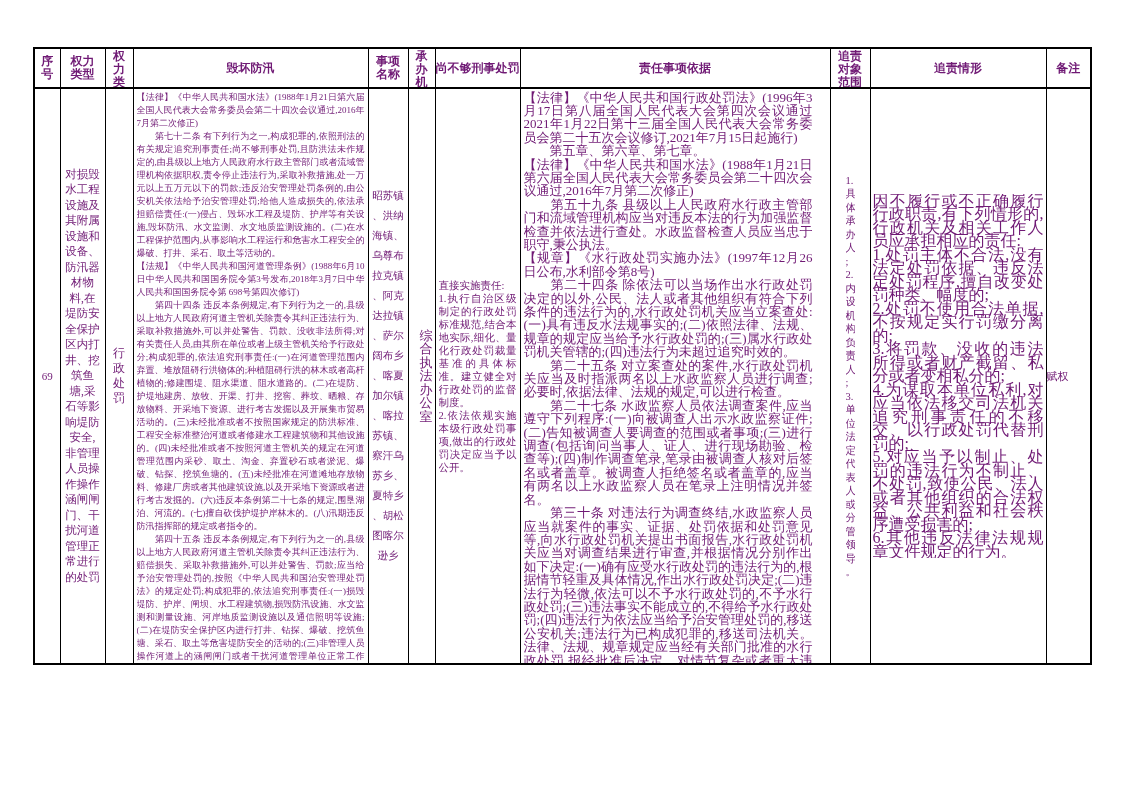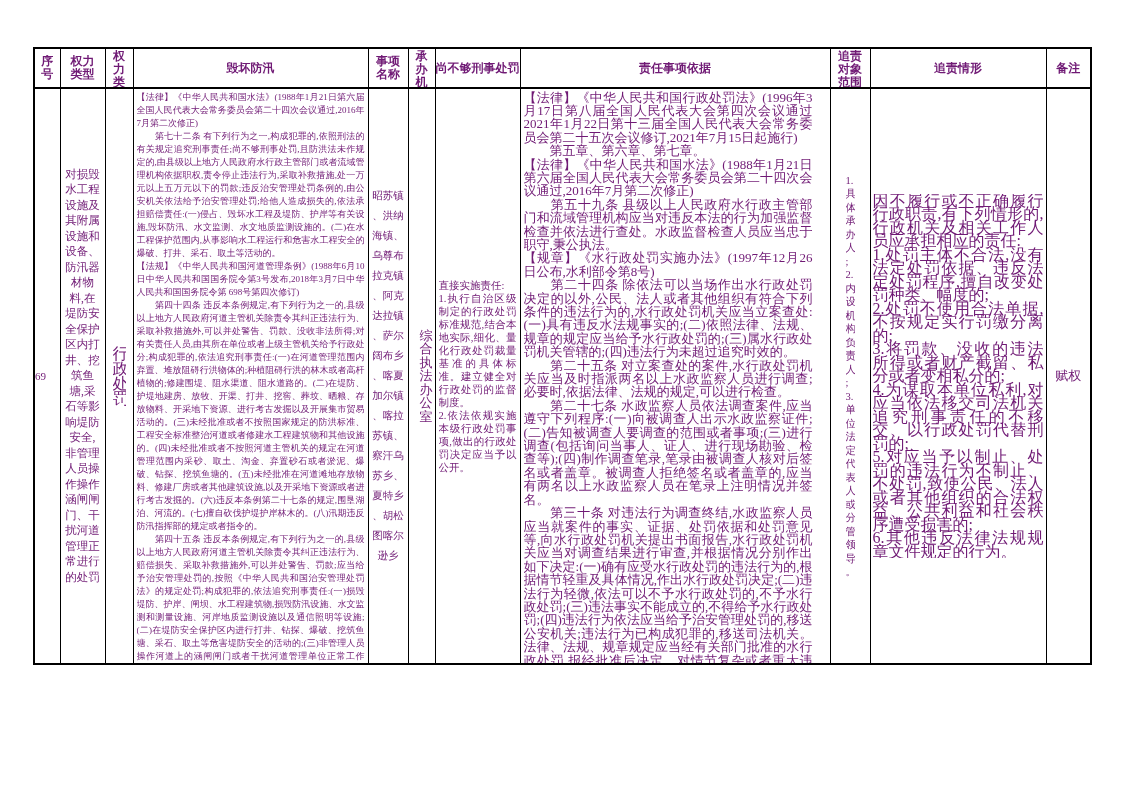--- a/index.html
+++ b/index.html
@@ -18,7 +18,7 @@
   .td-top{vertical-align:top;}
   .seq{font-size:11px;}
   .name{width:36px;font-size:11.5px;line-height:15.5px;text-align:center;}
-  .power{width:13px;font-size:16px;line-height:15px;text-align:center;}
+  .power{width:13px;font-size:12px;line-height:15px;text-align:center;}
   .impl{font-size:9px;line-height:13px;text-align:justify;text-justify:inter-character;
         margin:0 3px;white-space:pre-wrap;}
   .subj{width:32px;font-size:10.5px;line-height:20px;text-align:center;line-break:anywhere;}

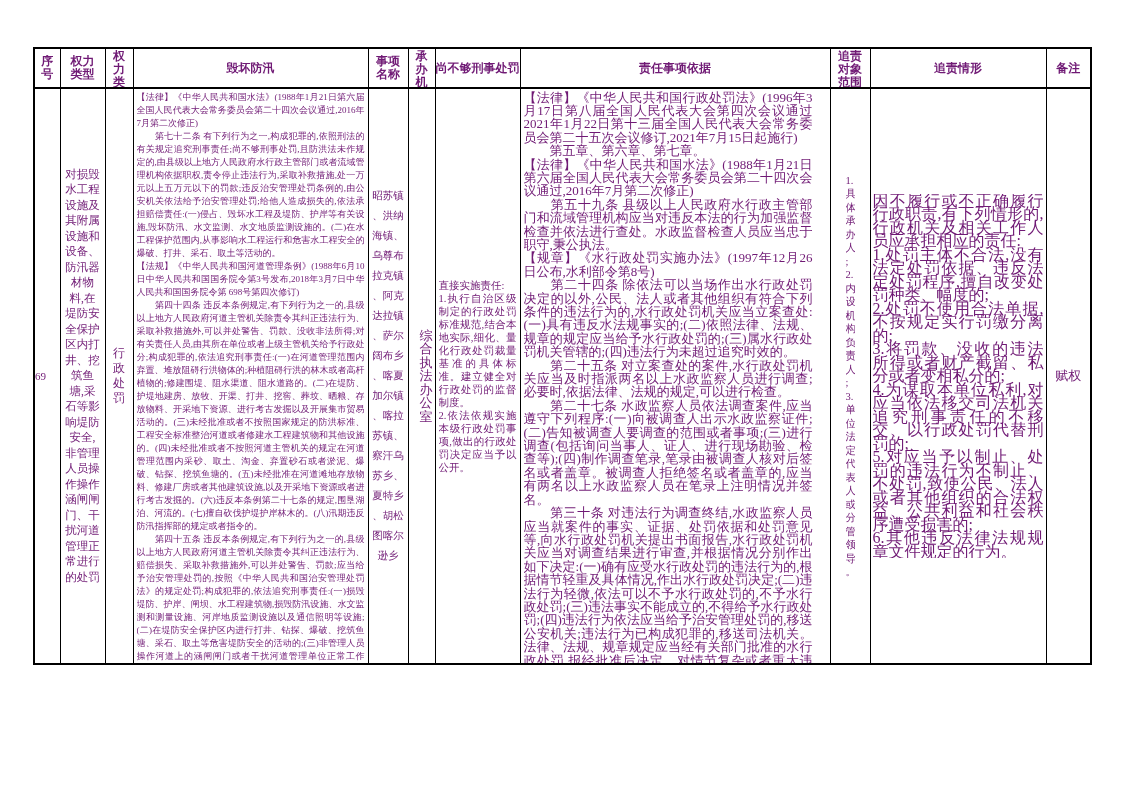--- a/index.html
+++ b/index.html
@@ -16,7 +16,7 @@
   .w26{width:26px;}
   .cellbox{overflow:hidden;margin:0 auto;max-height:570px;}
   .td-top{vertical-align:top;}
-  .seq{font-size:11px;}
+  .seq{font-size:11px;text-align:center;}
   .name{width:36px;font-size:11.5px;line-height:15.5px;text-align:center;}
   .power{width:13px;font-size:12px;line-height:15px;text-align:center;}
   .impl{font-size:9px;line-height:13px;text-align:justify;text-justify:inter-character;

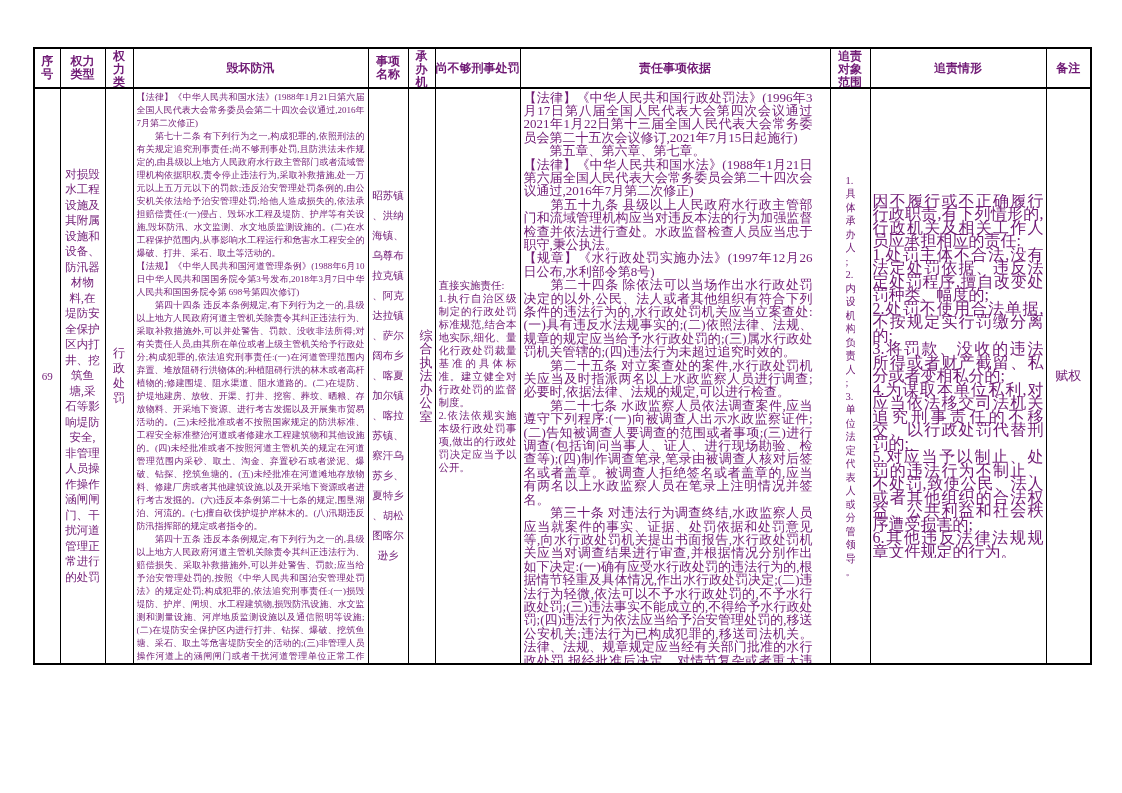--- a/index.html
+++ b/index.html
@@ -31,7 +31,7 @@
         margin:0 15px;white-space:pre-wrap;line-break:anywhere;}
   .situ{font-size:16px;line-height:13.5px;text-align:justify;text-justify:inter-character;
         margin:0 2px;white-space:pre-wrap;}
-  .note{font-size:13px;text-align:center;}
+  .note{font-size:11px;}
 </style>
 </head>
 <body>

